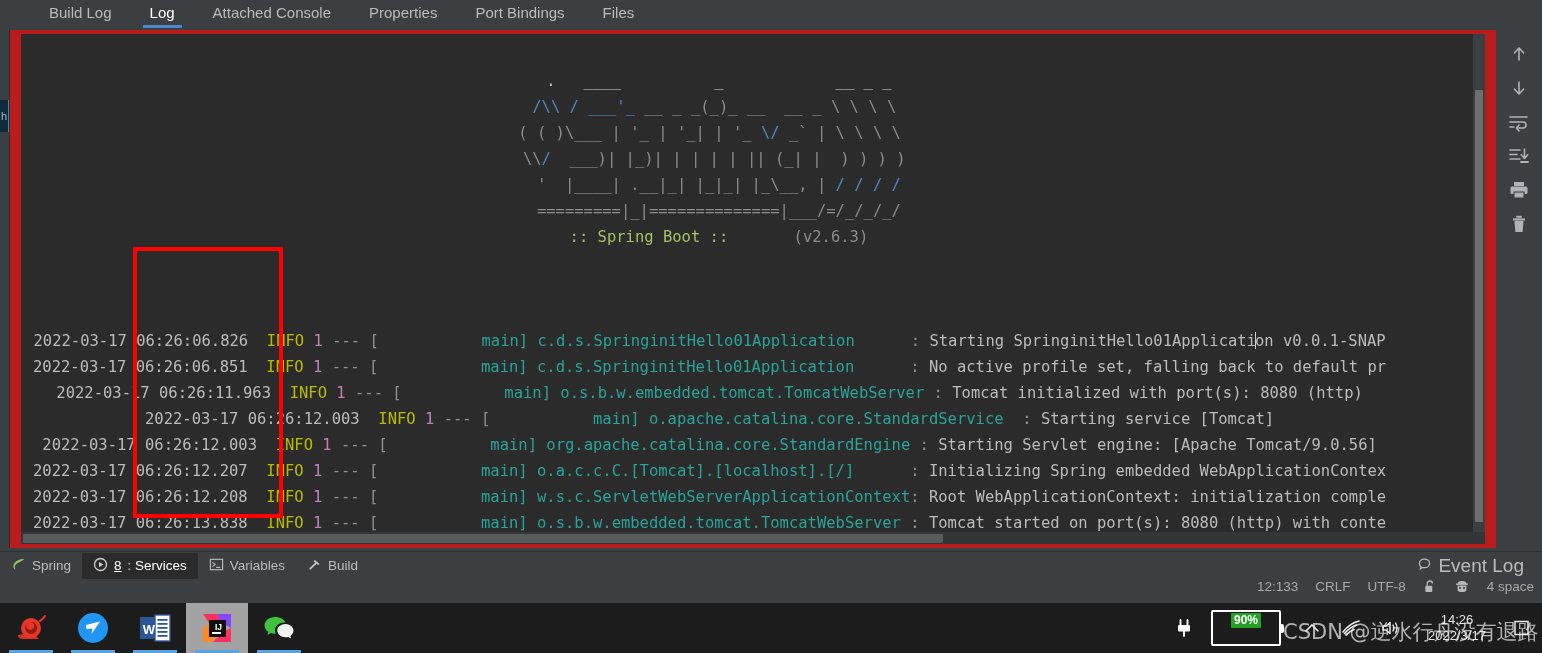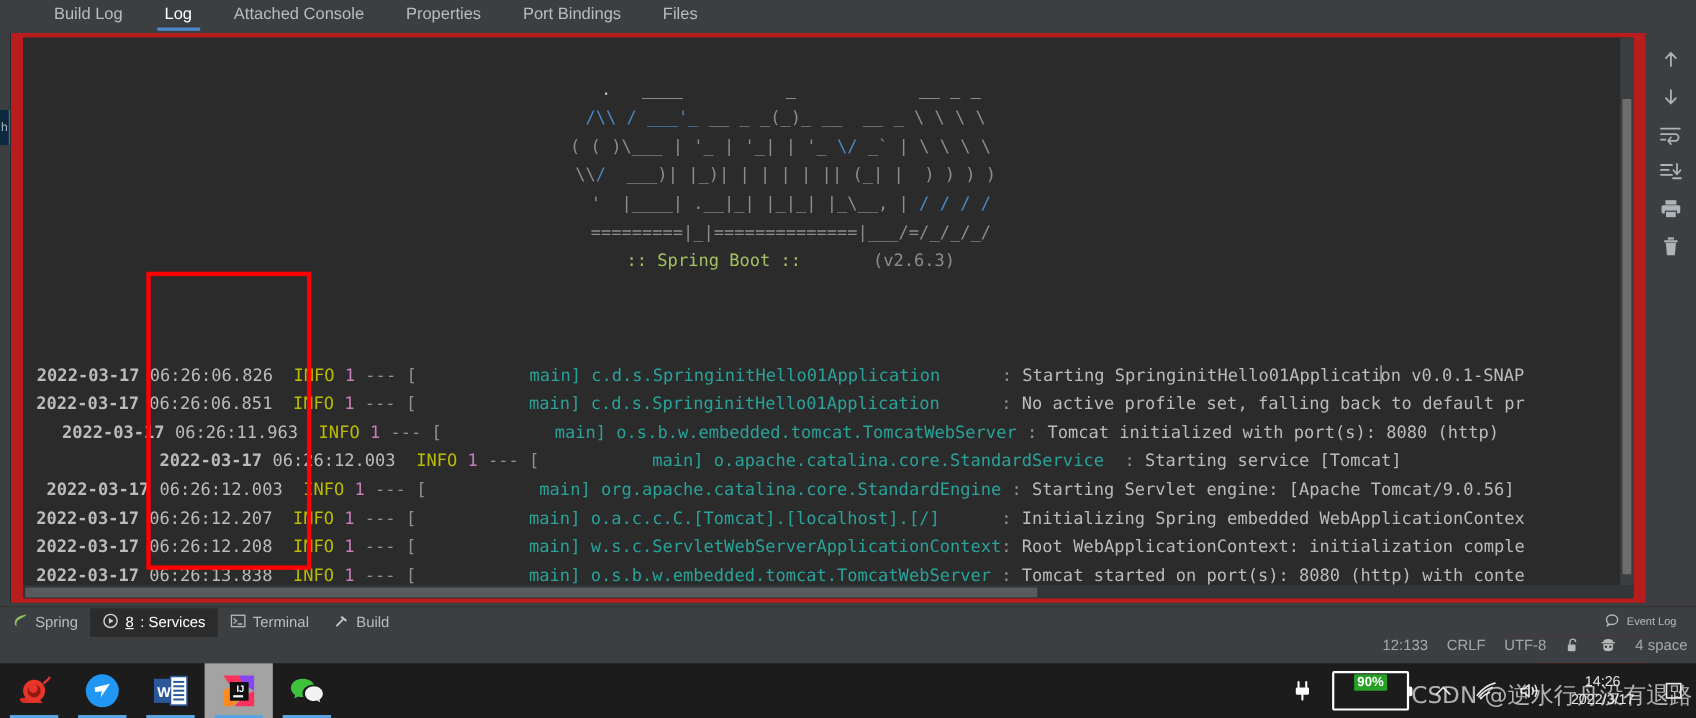--- a/index.html
+++ b/index.html
@@ -67,7 +67,7 @@
   .b-grey  { color: #8c8c8c; }
 
   .logline { white-space: pre; }
-  .c-date  { color: #bbbbbb; font-weight: bold; }
+  .c-date  { color: #bbbbbb; }
   .c-time  { color: #bbbbbb; }
   .c-info  { color: #bbbb00; }
   .c-pid   { color: #c77dbb; }

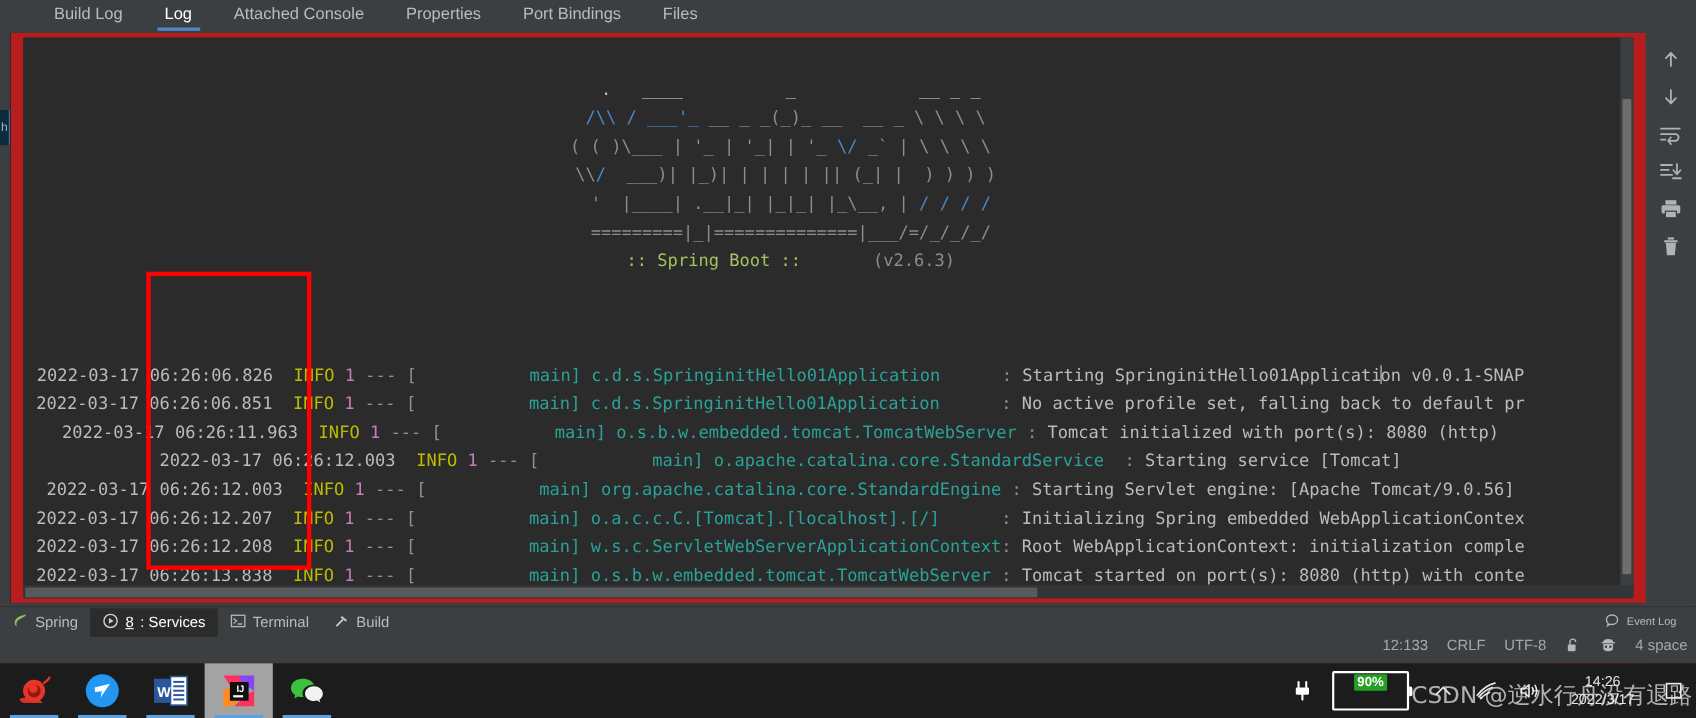--- a/index.html
+++ b/index.html
@@ -298,7 +298,7 @@
             <path d="M8 11 H11.5" stroke="#b5b5b5" stroke-width="1.3" stroke-linecap="round"></path>
           </svg>
       </span>
-      <span>Terminal</span>
+      <span>Variables</span>
     </div>
     <div class="tw-item">
       <span>

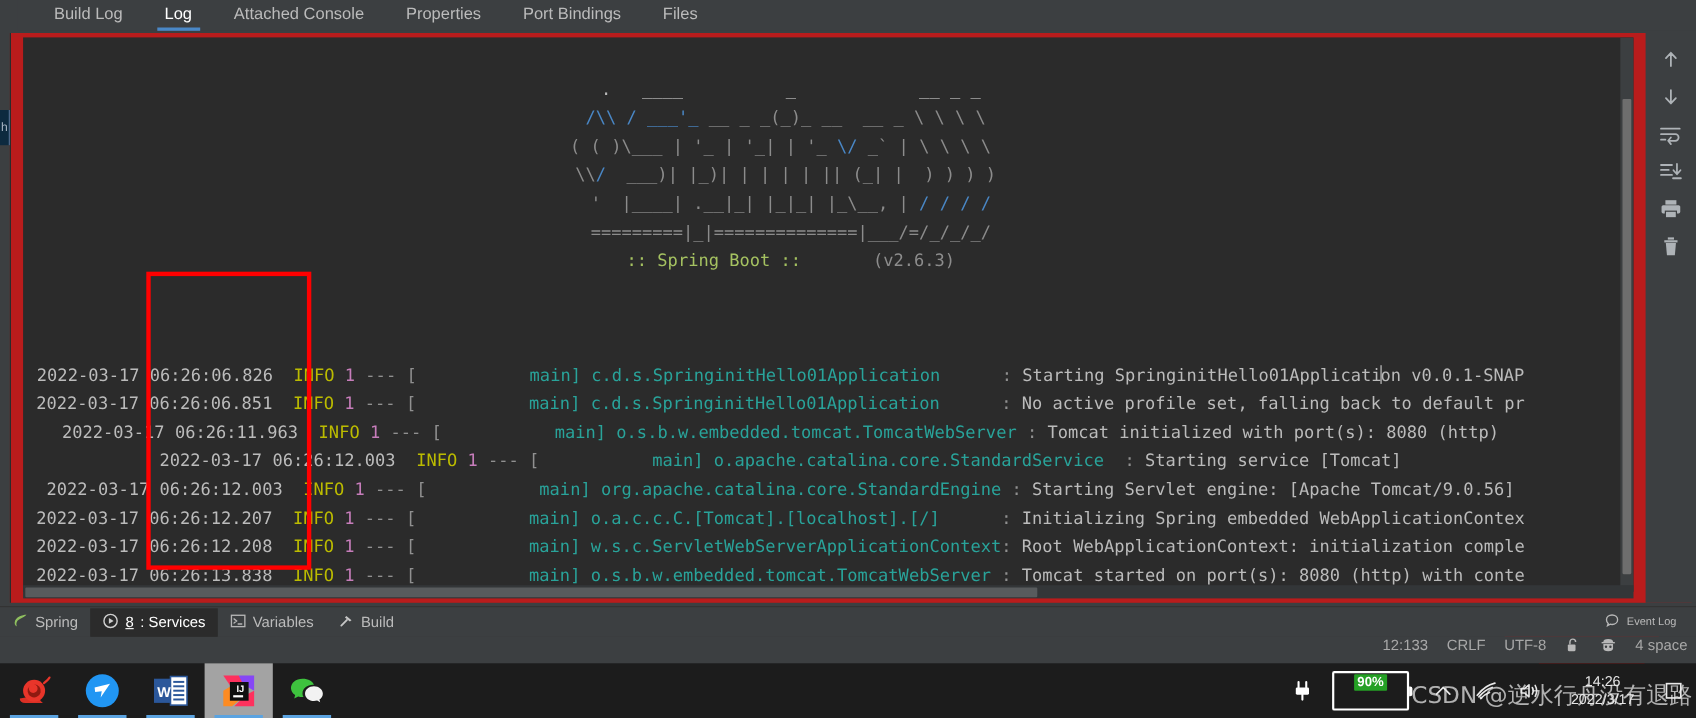--- a/index.html
+++ b/index.html
@@ -135,7 +135,7 @@
   .tw-spacer { flex: 1; }
   .tw-right {
     display:flex; align-items:center; gap:6px;
-    padding-right: 18px; font-size: 10px; color:#bbbbbb;
+    padding-right: 18px; font-size: 19px; color:#bbbbbb;
   }
 
   

